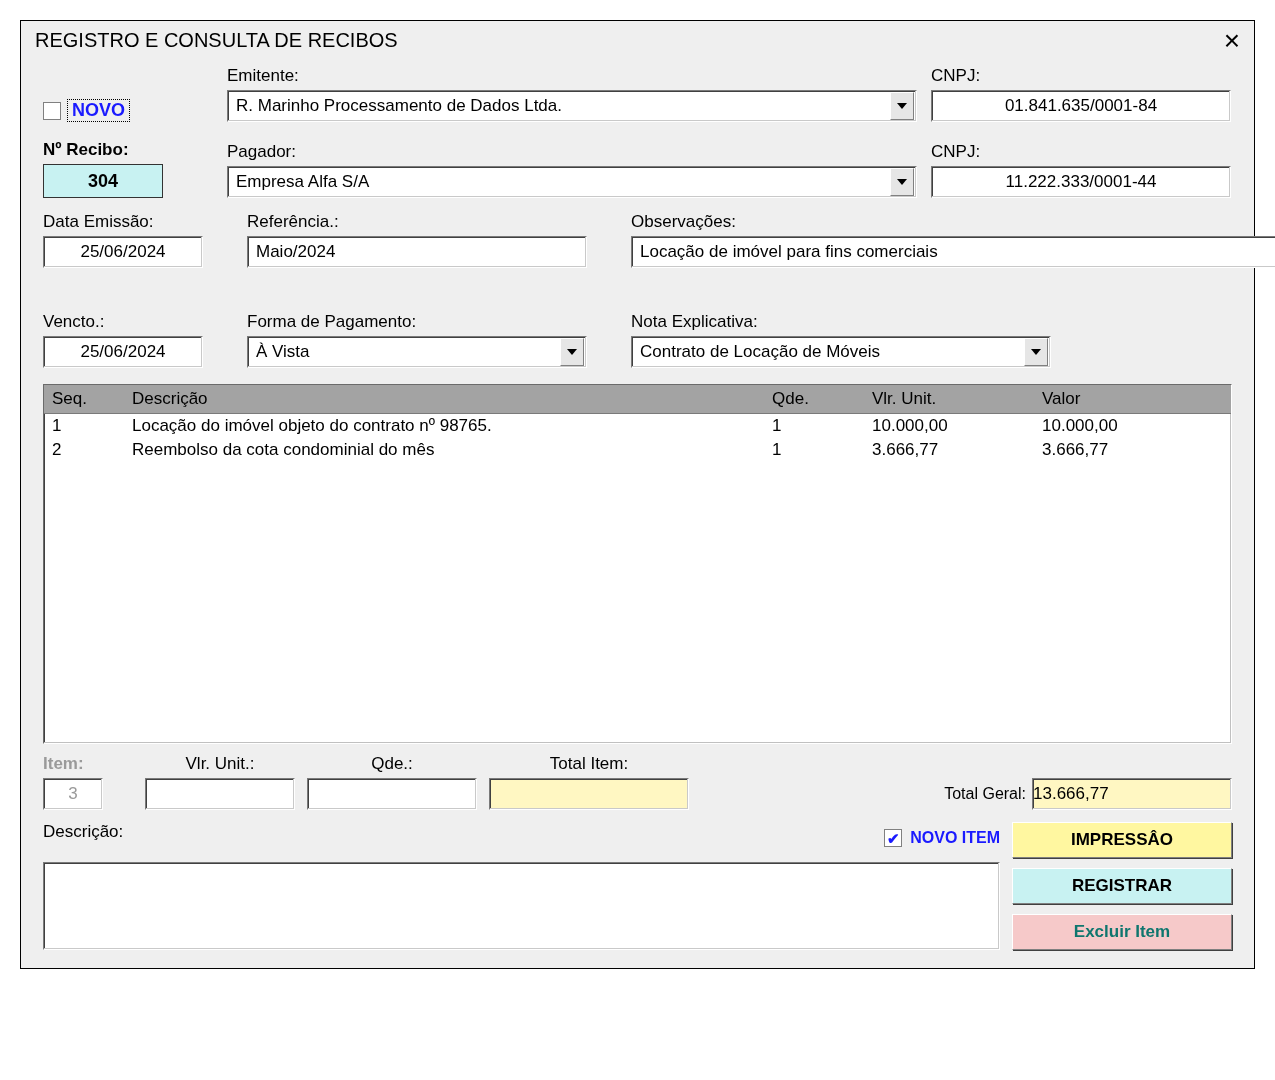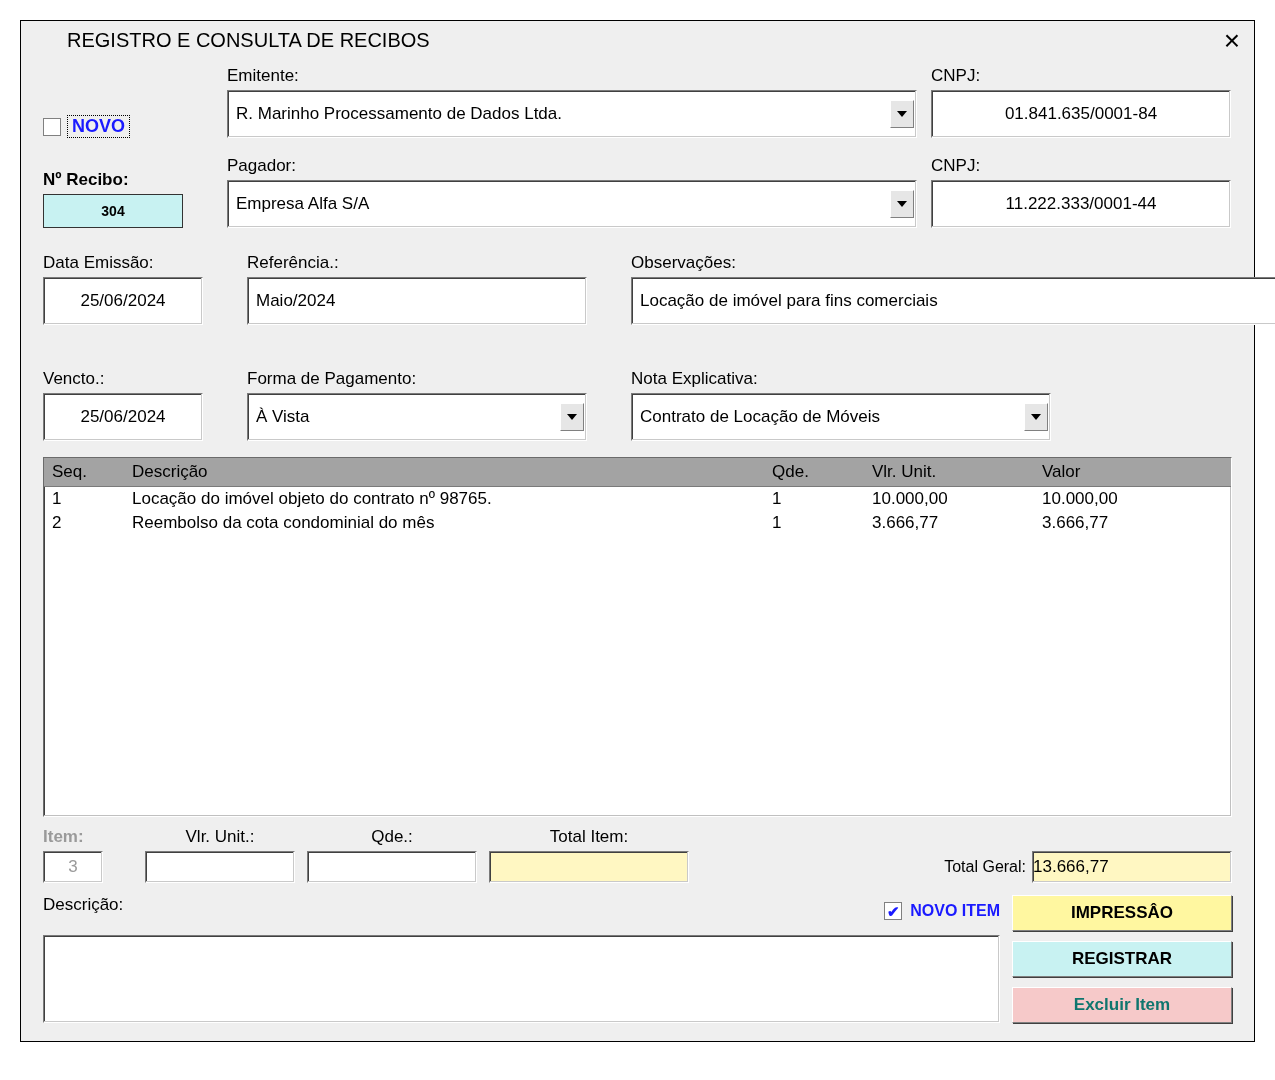--- a/index.html
+++ b/index.html
@@ -23,7 +23,6 @@
     justify-content: space-between;
     padding: 8px 14px 10px 14px;
     font-size: 20px;
-    margin-left: 32px;
   }
   .close-x {
     font-size: 28px;

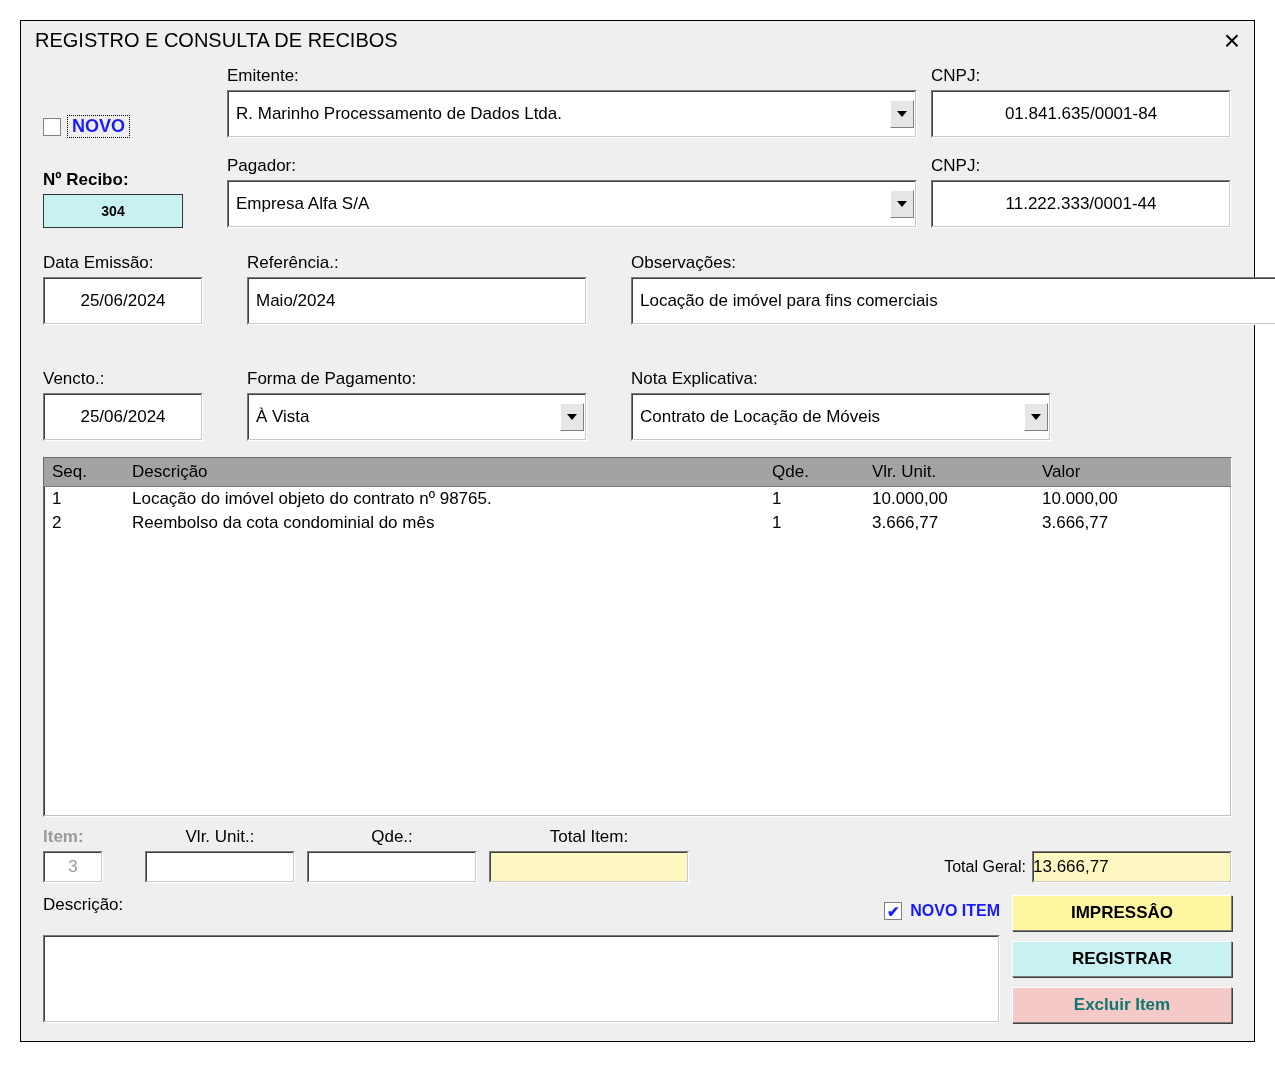--- a/index.html
+++ b/index.html
@@ -80,7 +80,7 @@
     border-right: 1px solid #fff;
     border-bottom: 1px solid #fff;
     box-shadow: inset -1px -1px 0 #c9c9c9, inset 1px 1px 0 #404040;
-    height: 48px;
+    height: 32px;
     padding: 0 8px;
     font-size: 17px;
   }

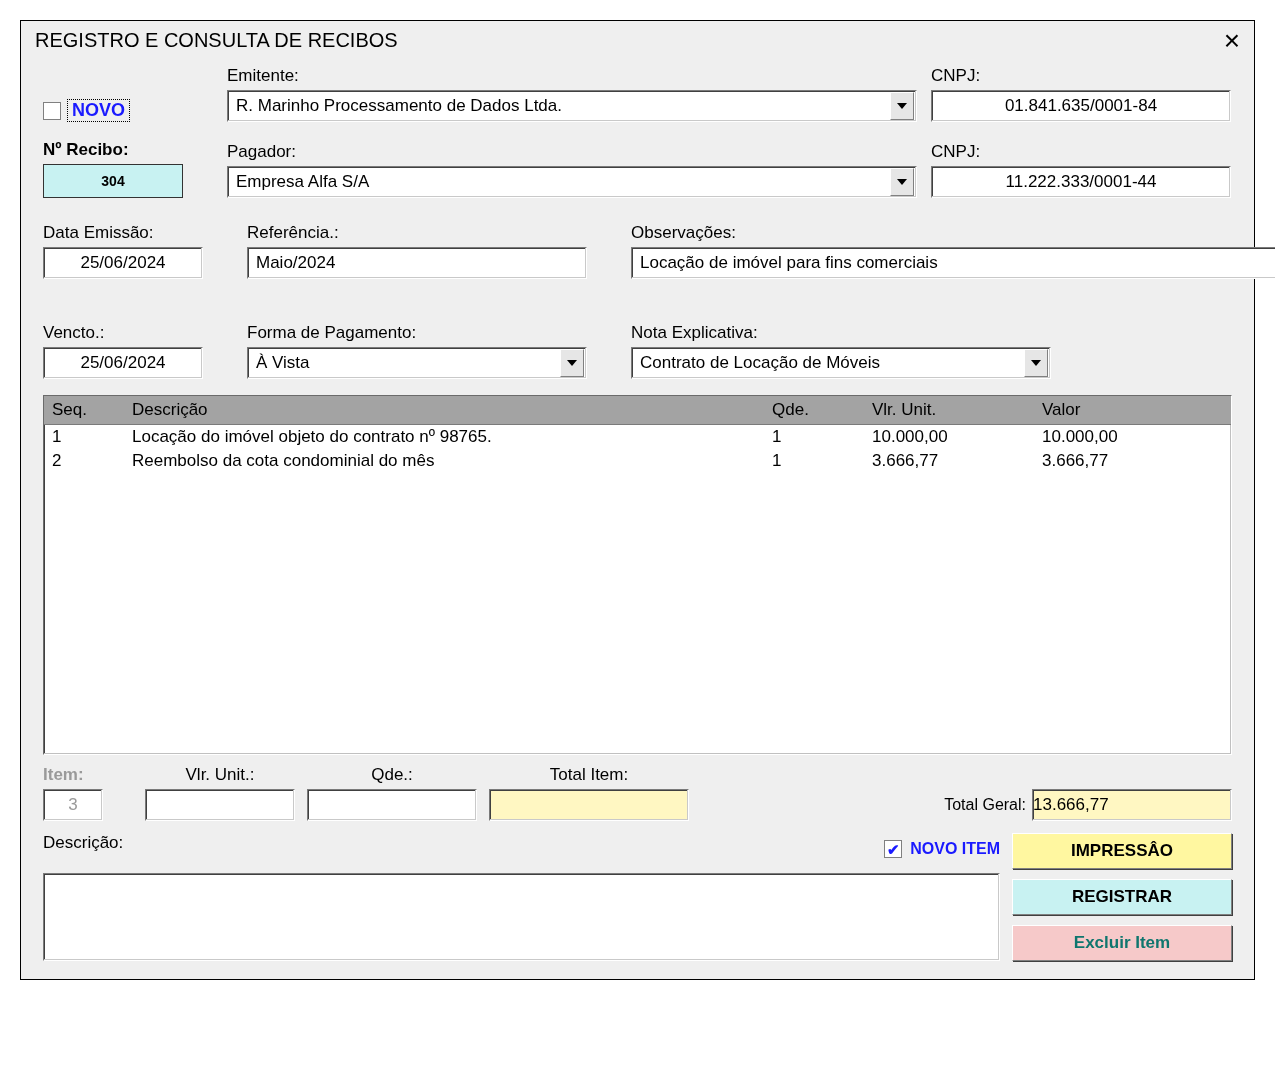--- a/index.html
+++ b/index.html
@@ -104,14 +104,14 @@
   }
   .num-box {
     height: 34px;
-    width: 140px;
+    width: 120px;
     background: #c8f2f2;
     border: 1px solid #333;
     display: flex;
     align-items: center;
     justify-content: center;
     font-weight: bold;
-    font-size: 14px;
+    font-size: 18px;
   }
 
   

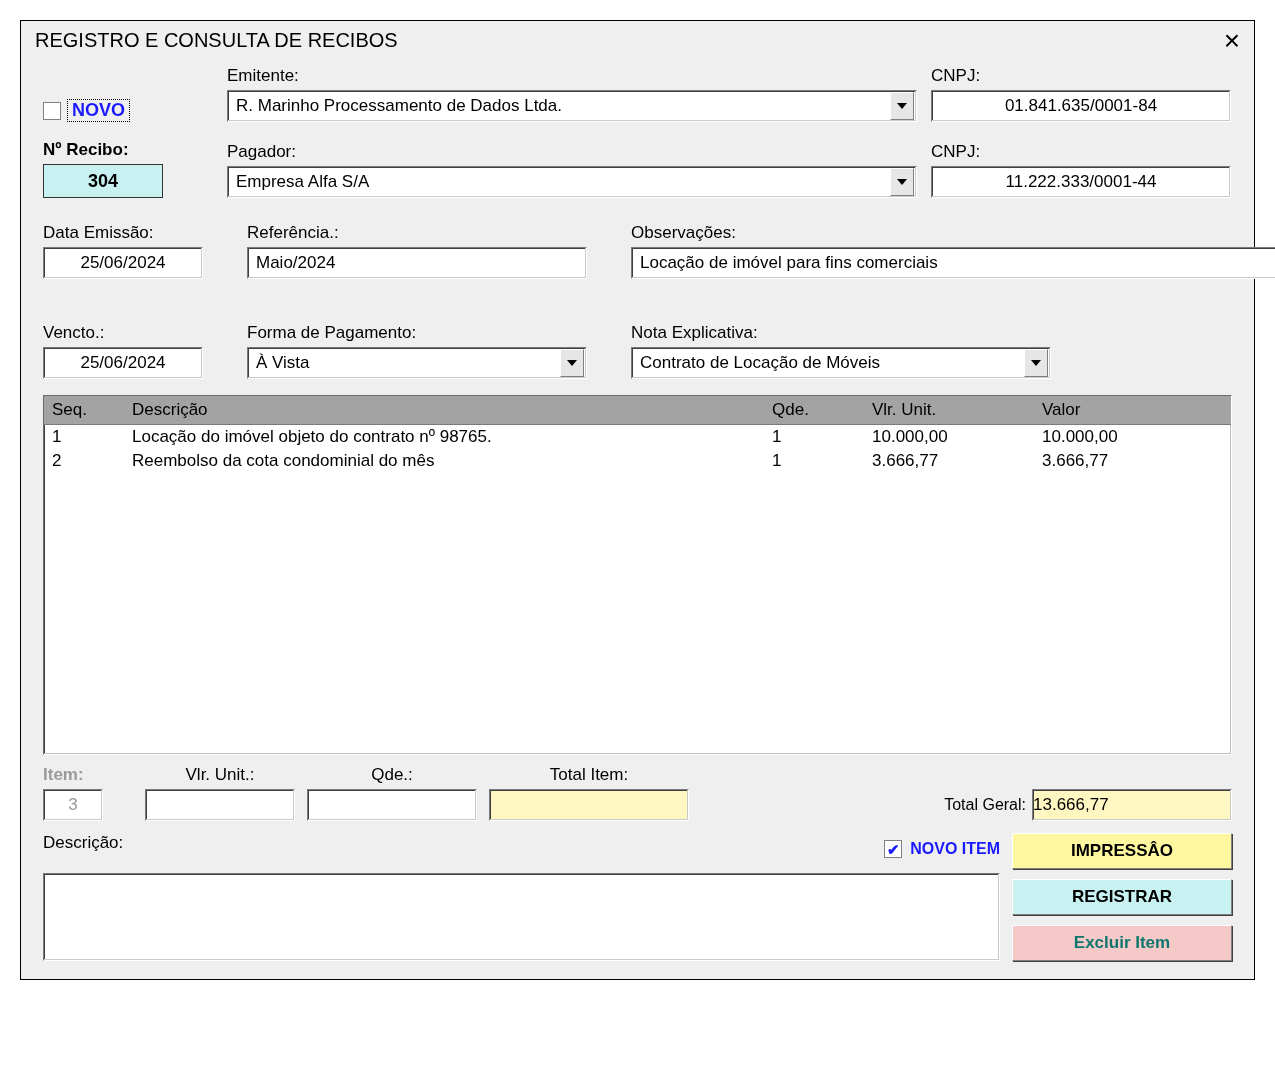--- a/index.html
+++ b/index.html
@@ -116,7 +116,7 @@
 
   
   .mid-grid {
-    margin-top: 25px;
+    margin-top: 14px;
     display: grid;
     grid-template-columns: 160px 340px 620px 1fr;
     column-gap: 18px;

